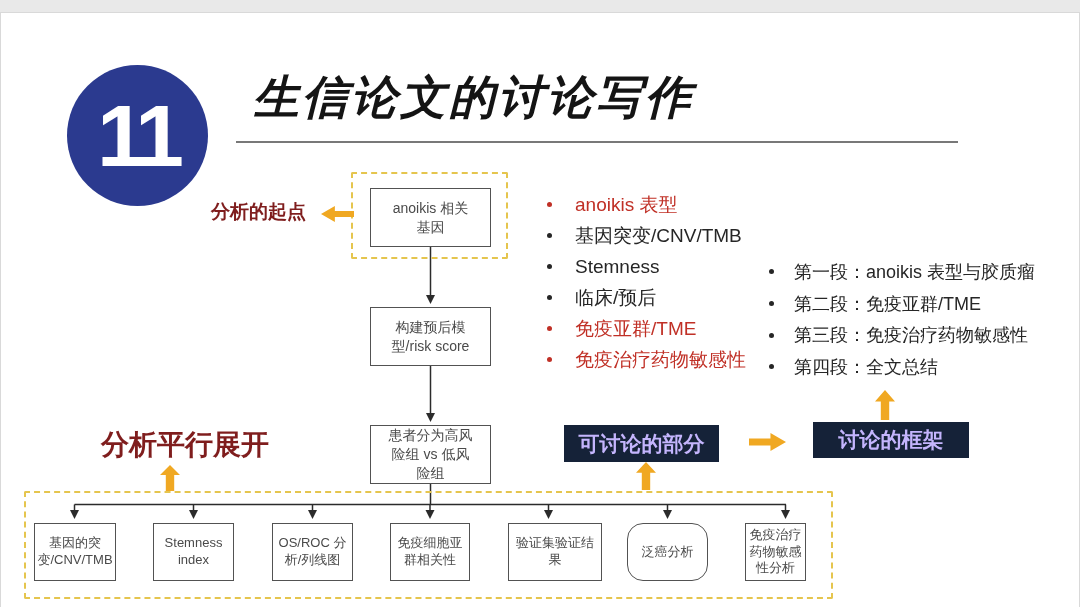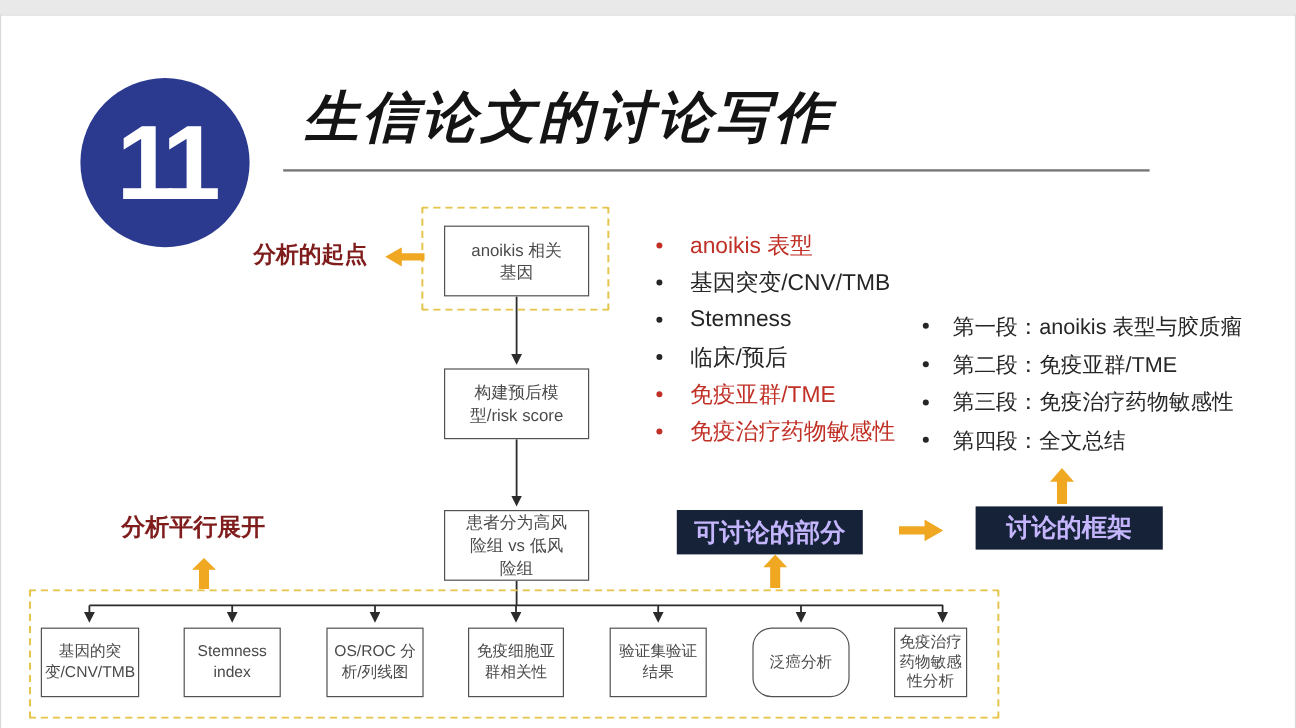--- a/index.html
+++ b/index.html
@@ -54,7 +54,7 @@
   
   .flow-label{font-weight:bold;color:#7f1d1d;white-space:nowrap;}
   .lbl-start{left:210px;top:186px;font-size:19px;}
-  .lbl-parallel{left:100px;top:413px;font-size:20px;}
+  .lbl-parallel{left:100px;top:413px;font-size:28px;}
 
   
   .navy-box{

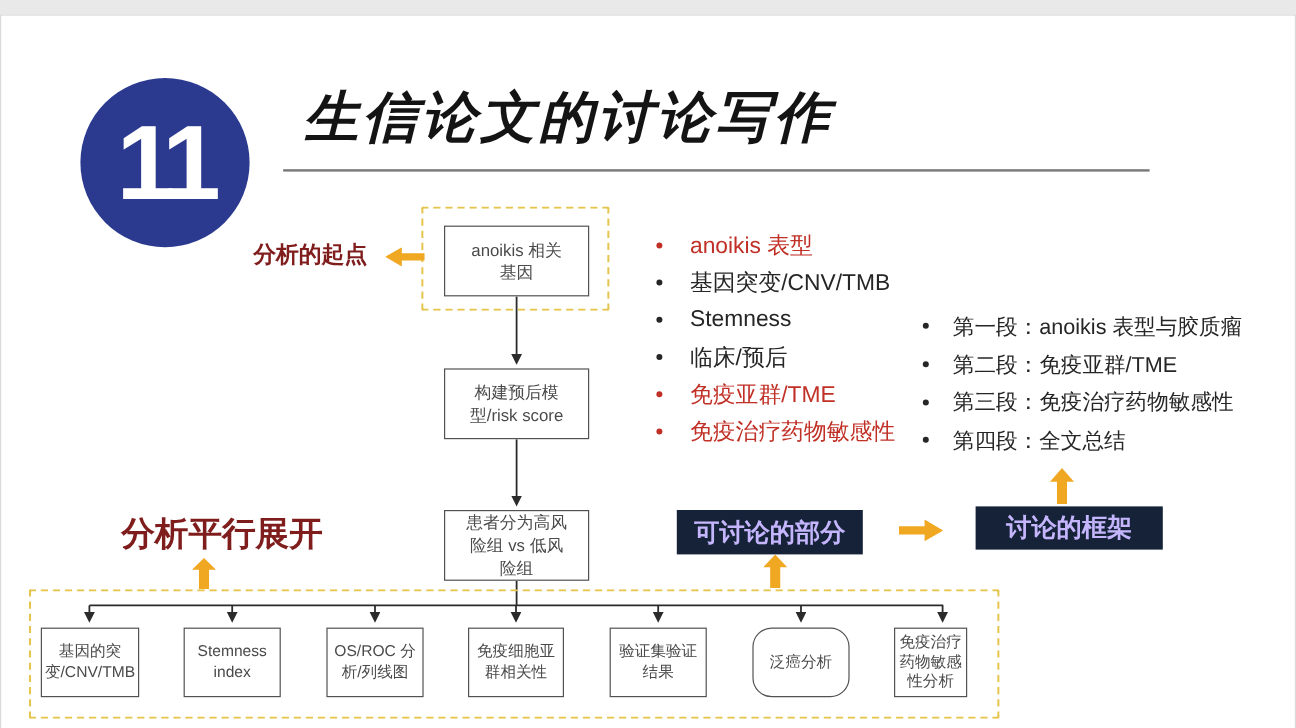--- a/index.html
+++ b/index.html
@@ -48,7 +48,7 @@
   .n3{left:369px;top:412px;width:121px;height:59px;}
   .bnode{top:510px;height:58px;font-size:13px;line-height:1.3;padding:2px 3px;}
   .bA{left:33px;width:82px;} .bB{left:152px;width:81px;} .bC{left:271px;width:81px;}
-  .bD{left:389px;width:80px;} .bE{left:507px;width:81px;} .bF{left:626px;width:81px;border-radius:16px;}
+  .bD{left:389px;width:80px;} .bE{left:507px;width:94px;} .bF{left:626px;width:81px;border-radius:16px;}
   .bG{left:744px;width:61px;}
 
   

